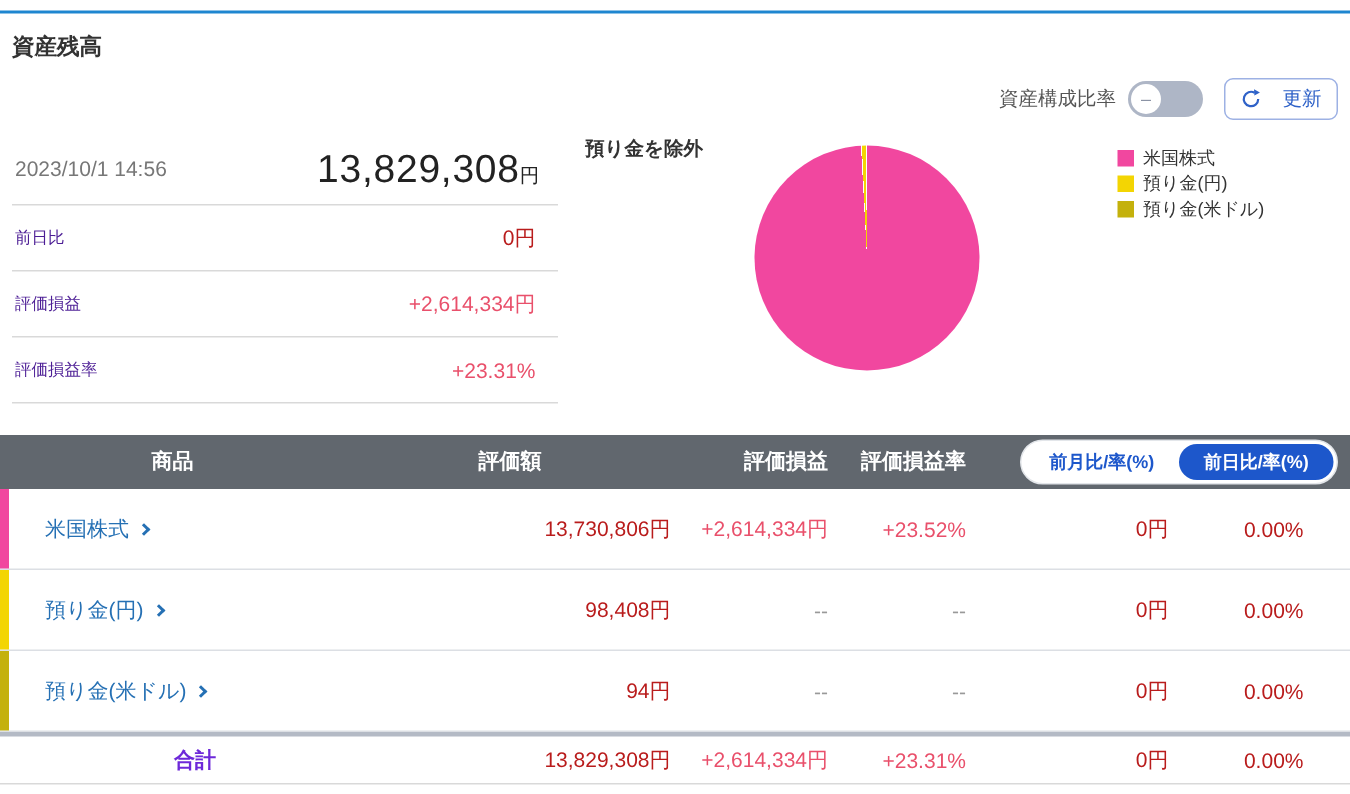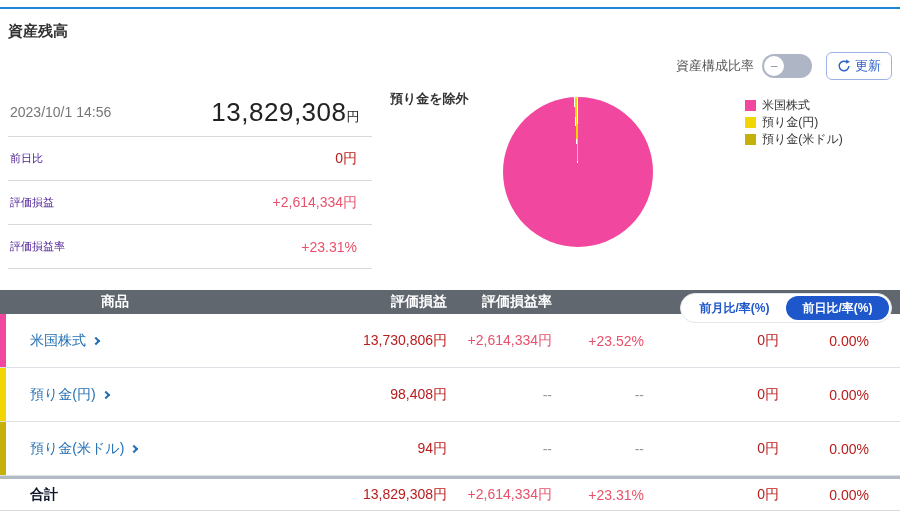--- a/index.html
+++ b/index.html
@@ -22,7 +22,7 @@
   }
   .refresh-btn {
     height:28px; padding:0 10px; background:#fff; border:1px solid #9db1e4; border-radius:6px;
-    color:var(--action-blue); font-size:13px; display:flex; align-items:center; gap:4px; cursor:pointer;
+    color:var(--action-blue); font-size:13px; display:flex; align-items:center; gap:14px; cursor:pointer;
     font-family:inherit;
   }
   .refresh-btn svg { display:block; }

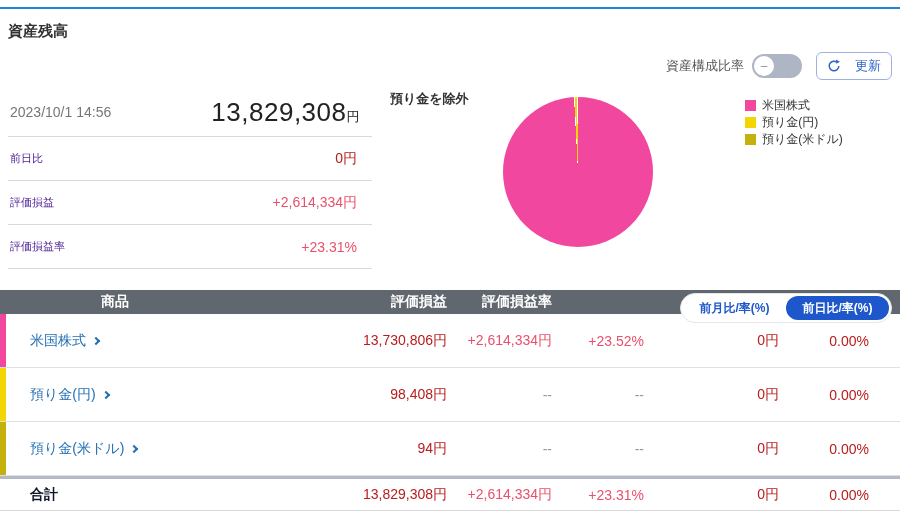--- a/index.html
+++ b/index.html
@@ -50,7 +50,7 @@
   
   .asset-table { position:absolute; top:290px; left:0; width:900px; }
   .t-head {
-    position:relative; height:24px; background:var(--header-bg); color:#fff; font-size:14px; font-weight:700;
+    position:relative; height:36px; background:var(--header-bg); color:#fff; font-size:14px; font-weight:700;
     display:grid; grid-template-columns:230px 220px 105px 92px 1fr; align-items:center;
   }
   .t-head .h-product { text-align:center; }

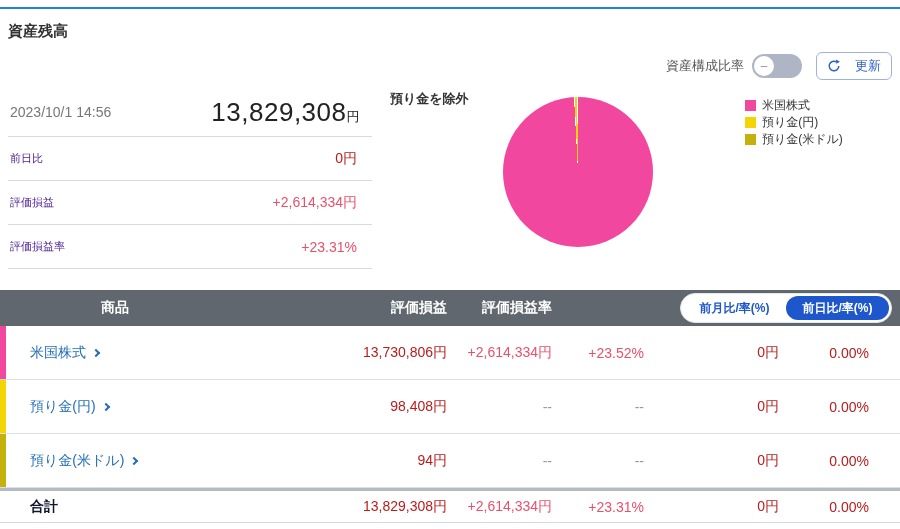--- a/index.html
+++ b/index.html
@@ -148,6 +148,7 @@
 <div class="asset-table">
   <div class="t-head">
     <span class="h-product">商品</span>
+    <span class="h-val">評価額</span>
     <span class="h-pl">評価損益</span>
     <span class="h-rate">評価損益率</span>
     <span></span>

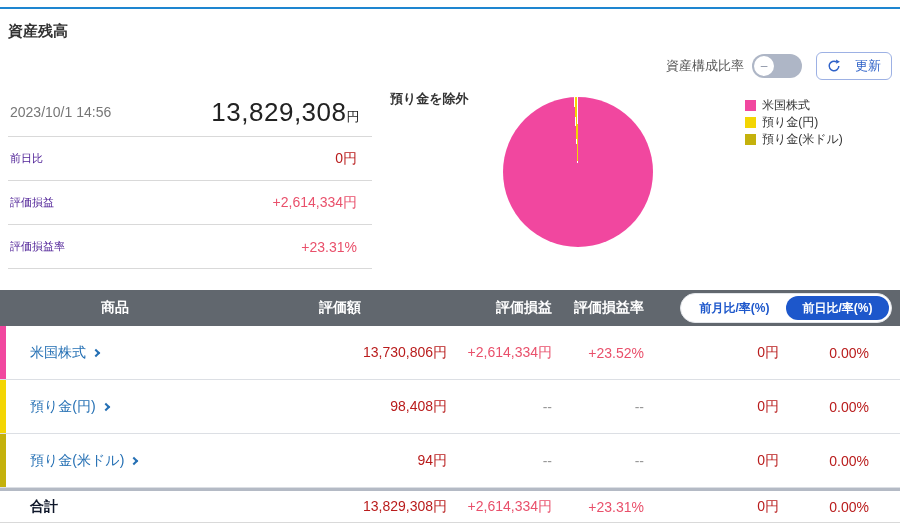--- a/index.html
+++ b/index.html
@@ -83,7 +83,7 @@
     height:35px; border-top:3px solid #b4bac5; border-bottom:1px solid #d9d9d9; font-size:14px;
     display:grid; grid-template-columns:230px 220px 105px 92px 135px 90px 28px; align-items:center;
   }
-  .total-label { padding-left:30px; font-weight:700; color:#0f172a; }
+  .total-label { padding-left:30px; font-weight:700; color:#6d28d9;text-align:center; }
 </style>
 </head>
 <body>

